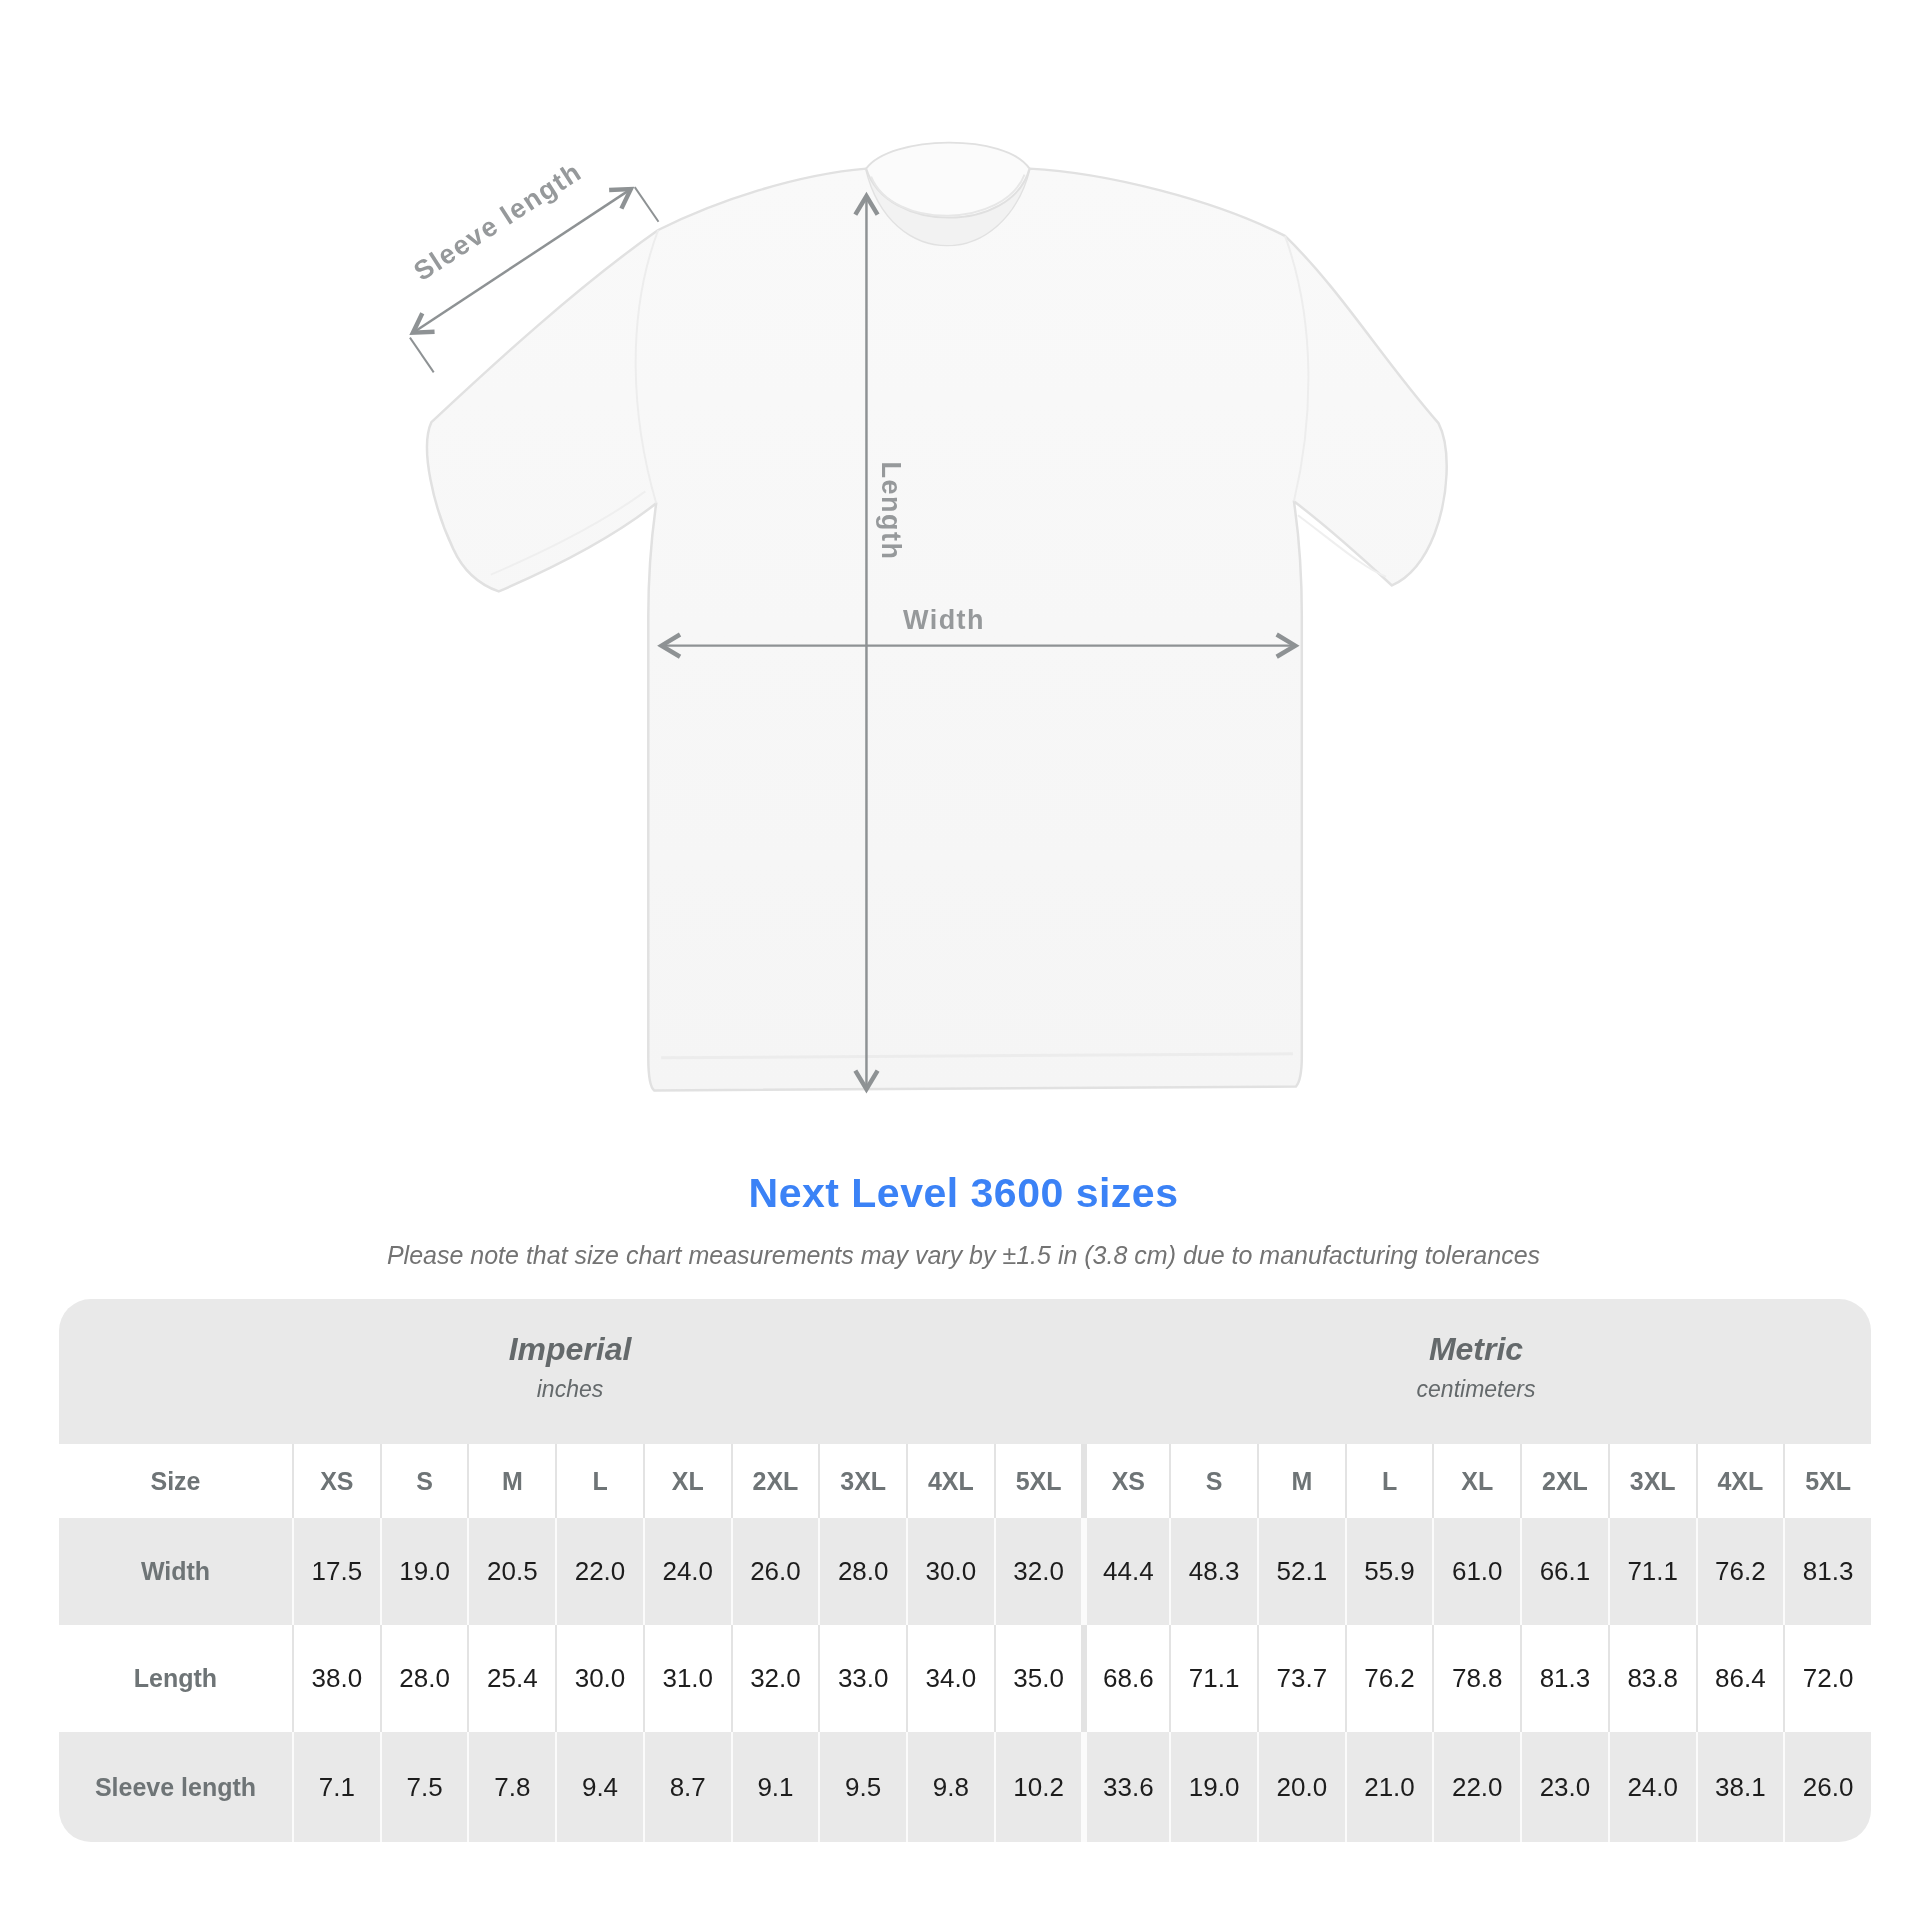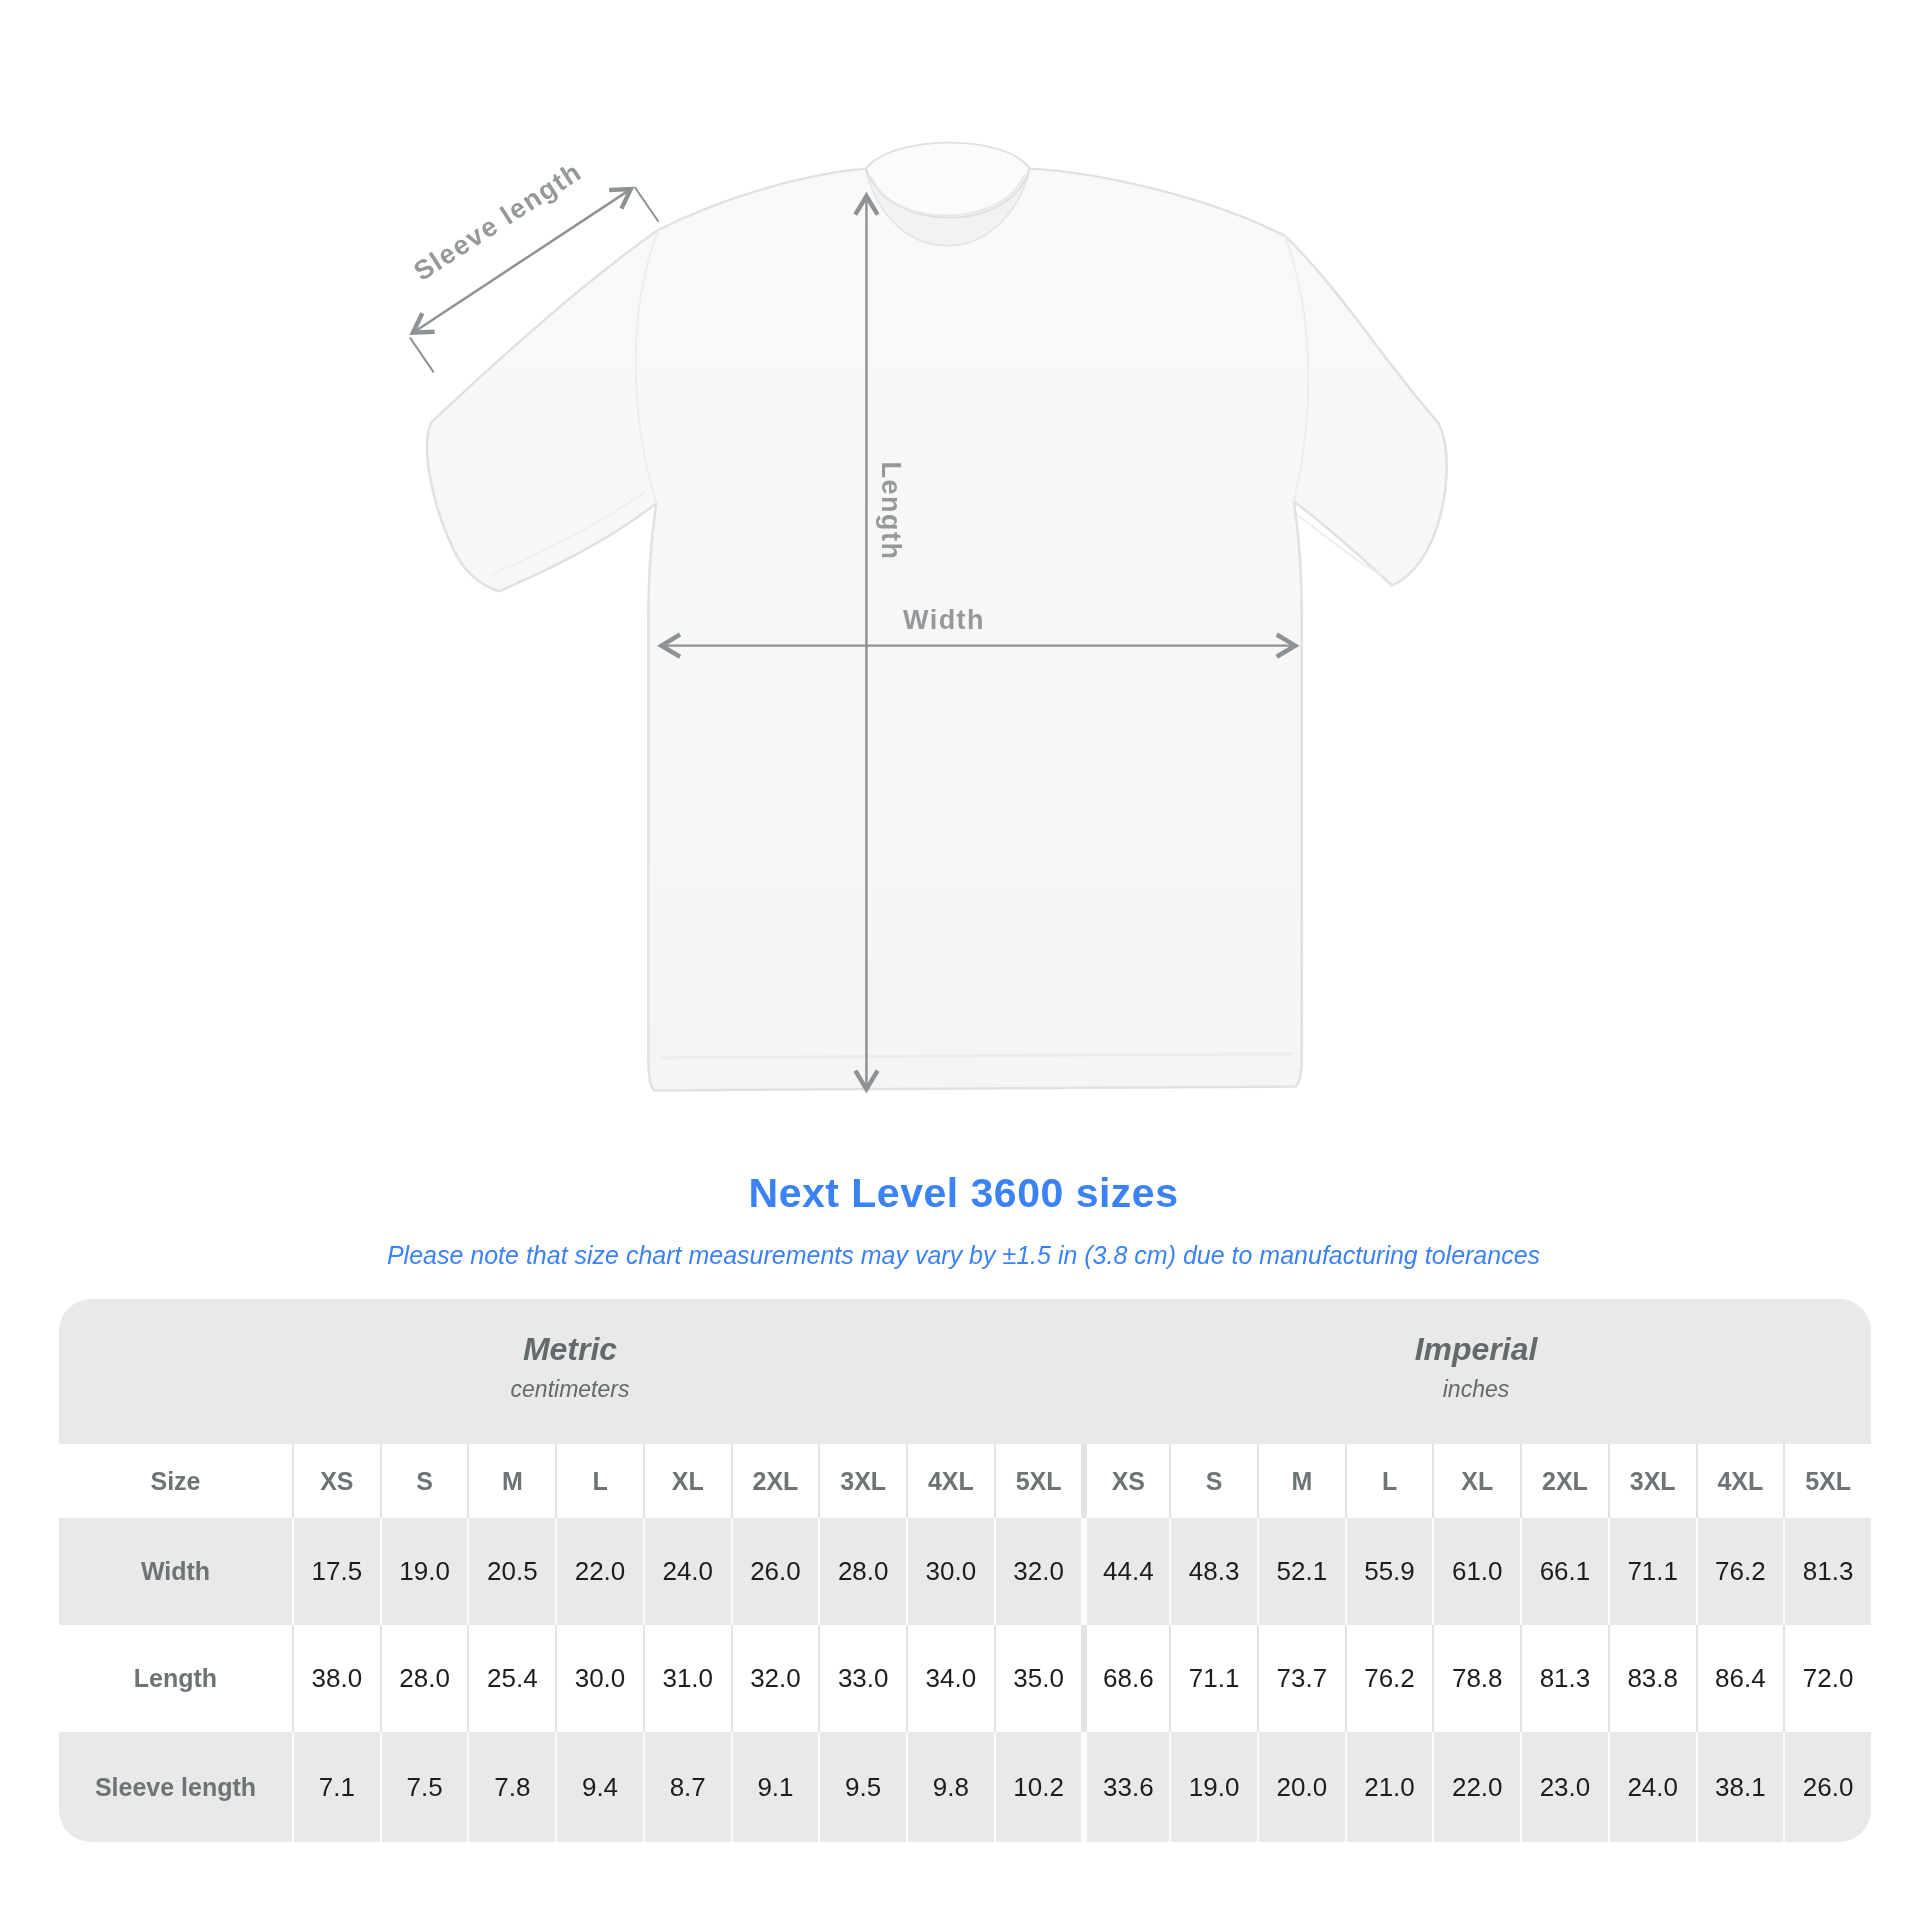--- a/index.html
+++ b/index.html
@@ -19,7 +19,7 @@
   .chart-title{position:absolute;left:0;right:0;top:1170px;text-align:center;
                font-size:41px;font-weight:bold;color:#3b82f6;letter-spacing:0.5px;}
   .chart-subtitle{position:absolute;left:0;right:0;top:1241px;text-align:center;
-                  font-size:25px;font-style:italic;color:#3b82f6;}
+                  font-size:25px;font-style:italic;color:#737373;}
 
   
   .size-table{position:absolute;left:59px;top:1299px;width:1812px;border-radius:32px;

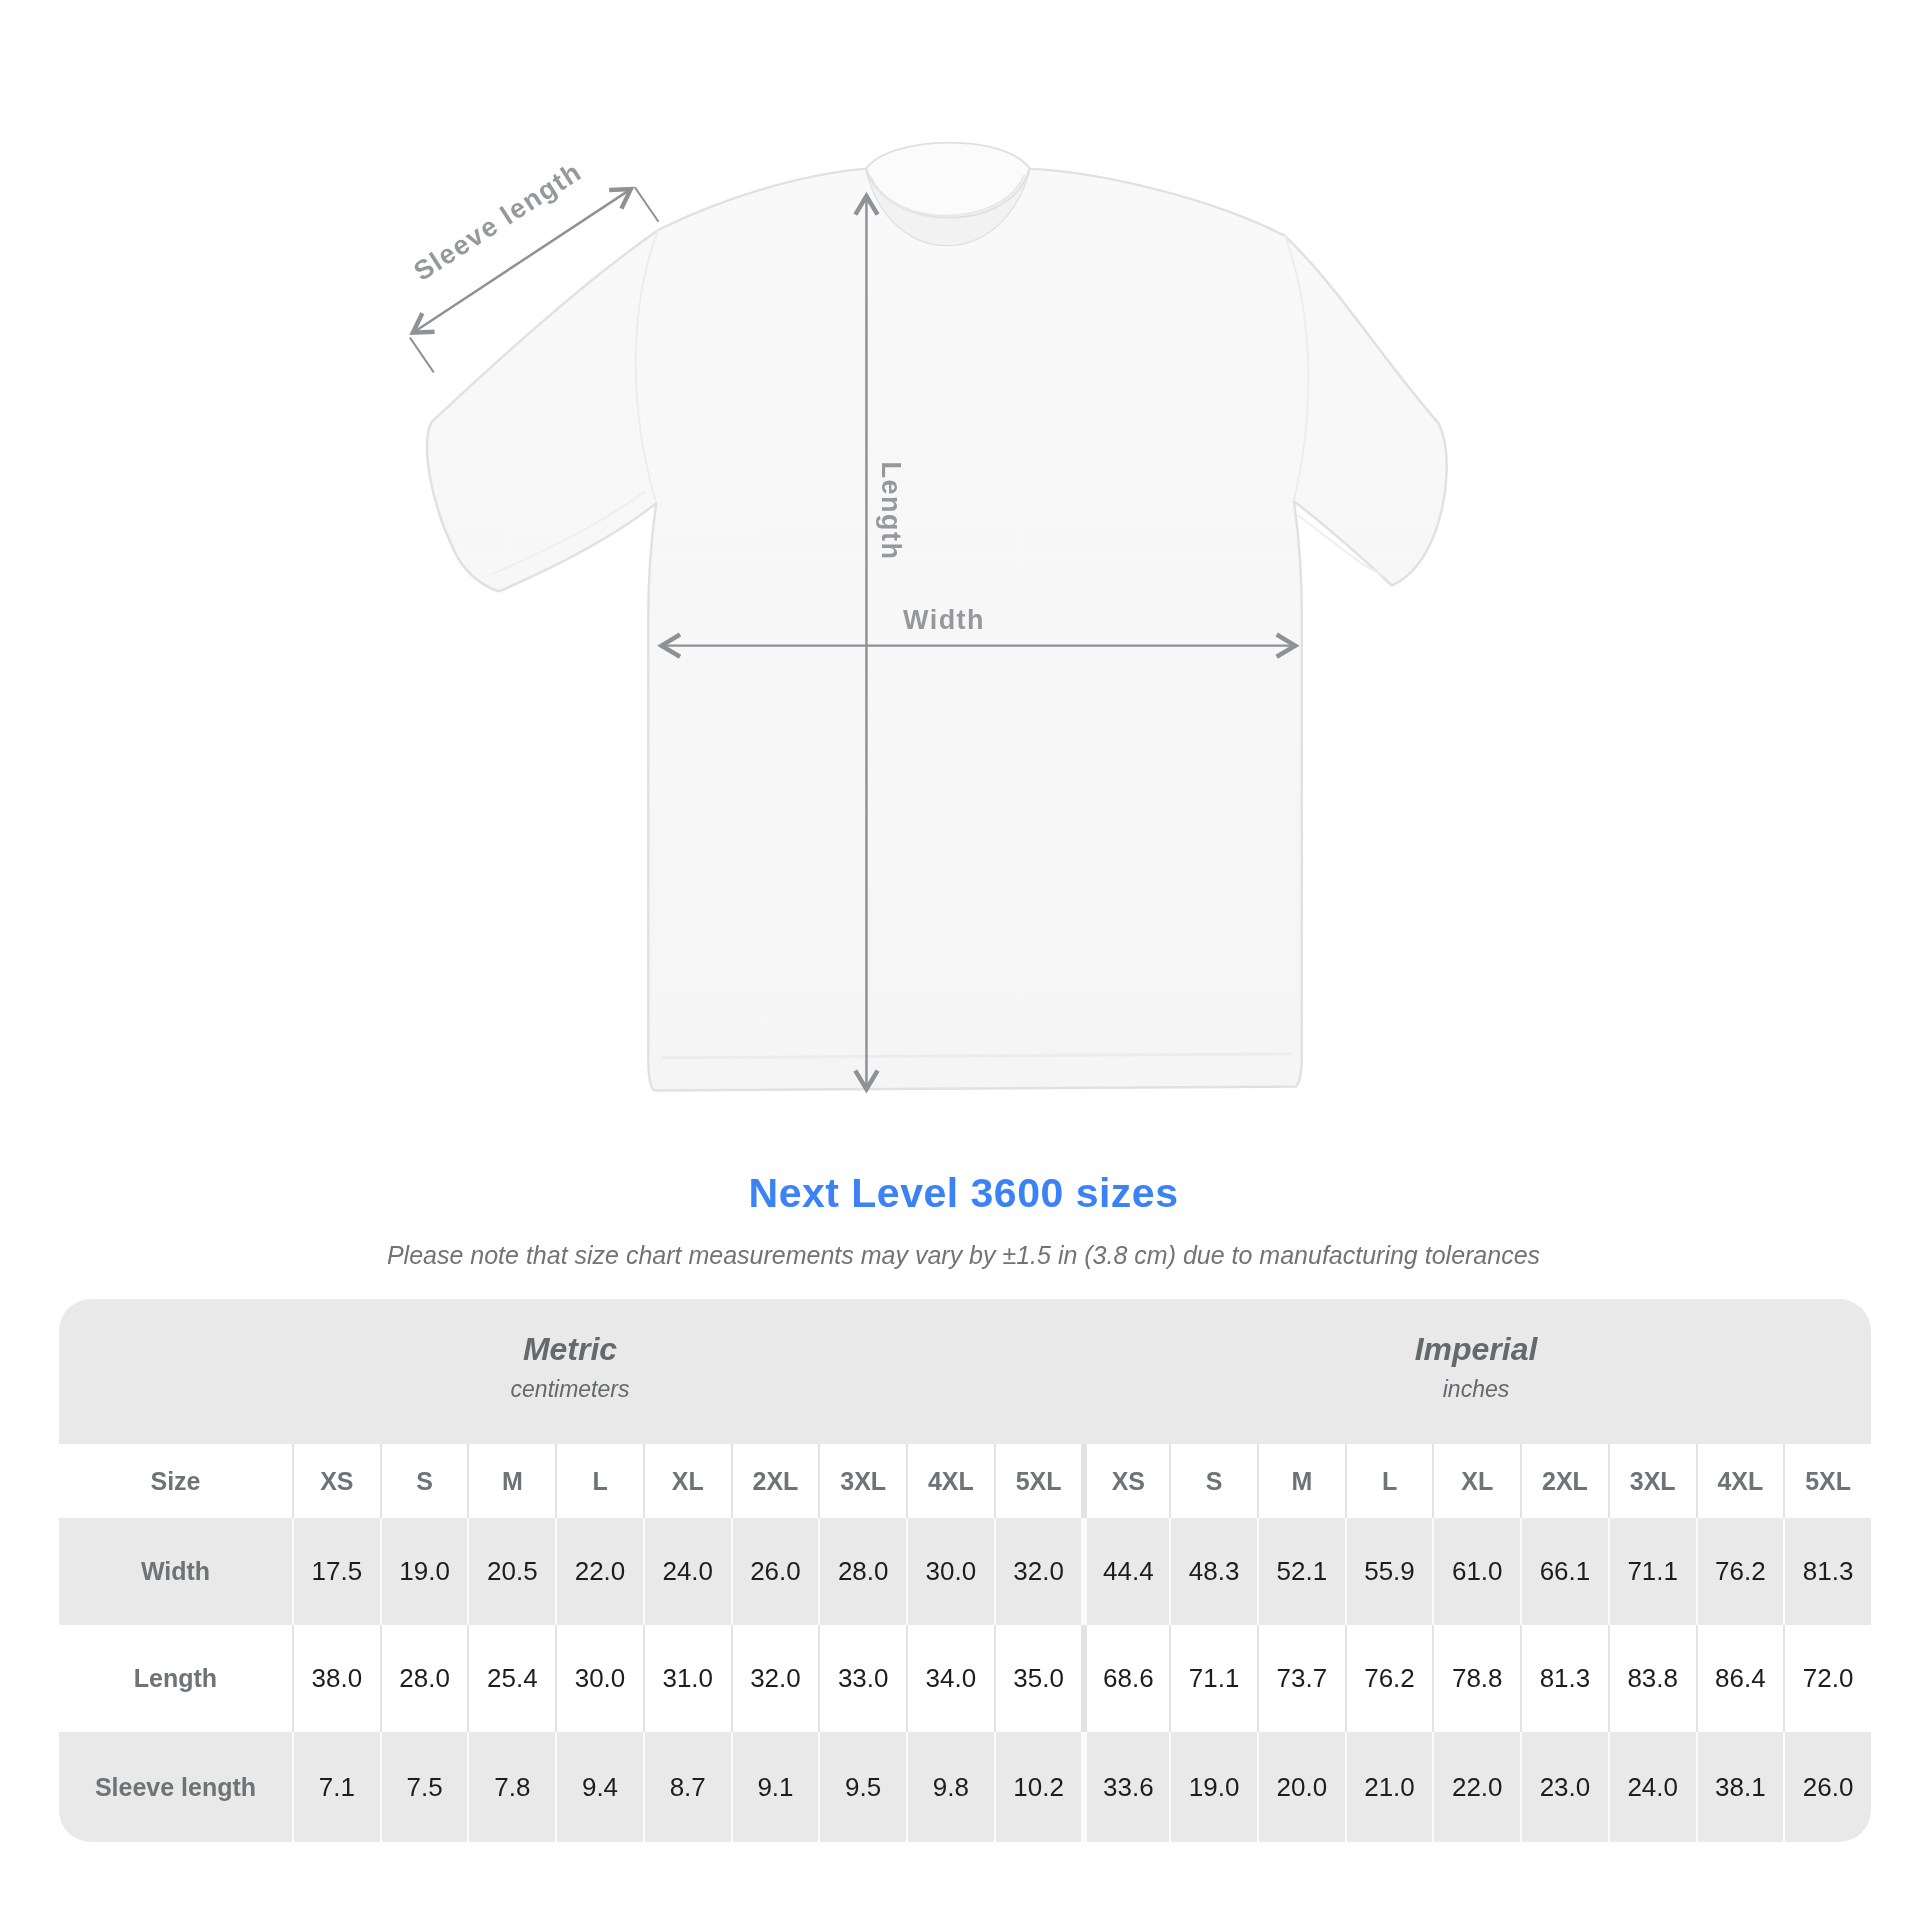--- a/index.html
+++ b/index.html
@@ -110,12 +110,12 @@
   <div class="size-table">
     <div class="unit-band">
       <div class="unit-cell">
+        <div class="unit-name">Imperial</div>
+        <div class="unit-sub">inches</div>
+      </div>
+      <div class="unit-cell">
         <div class="unit-name">Metric</div>
         <div class="unit-sub">centimeters</div>
-      </div>
-      <div class="unit-cell">
-        <div class="unit-name">Imperial</div>
-        <div class="unit-sub">inches</div>
       </div>
     </div>
 

